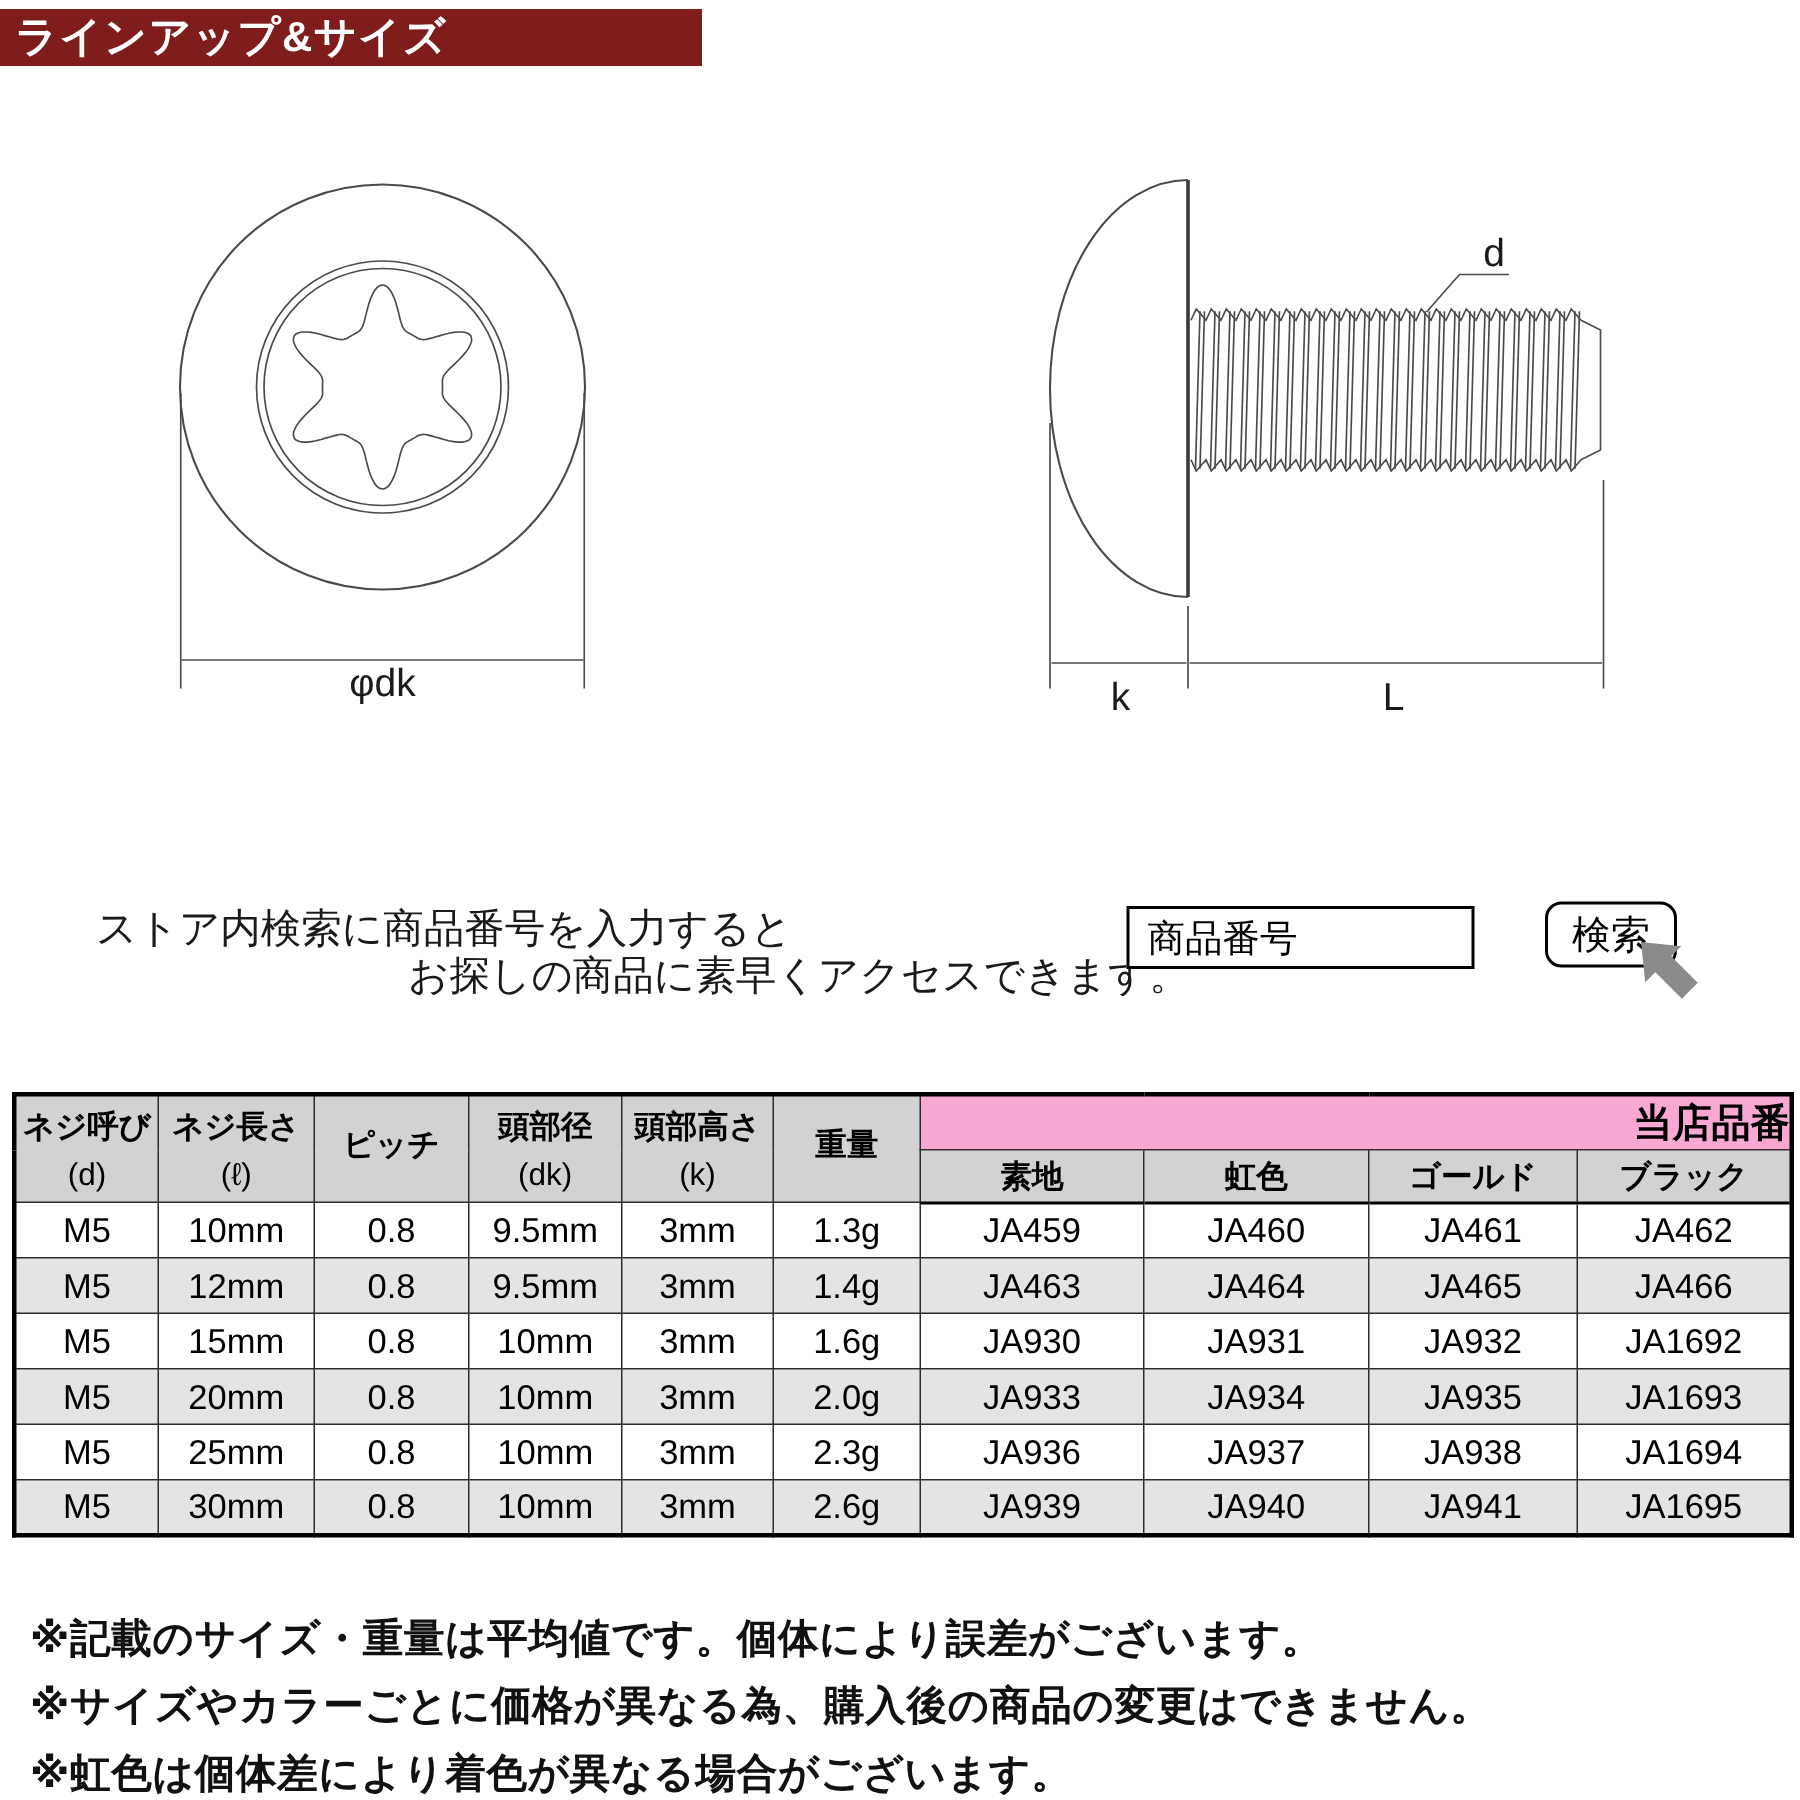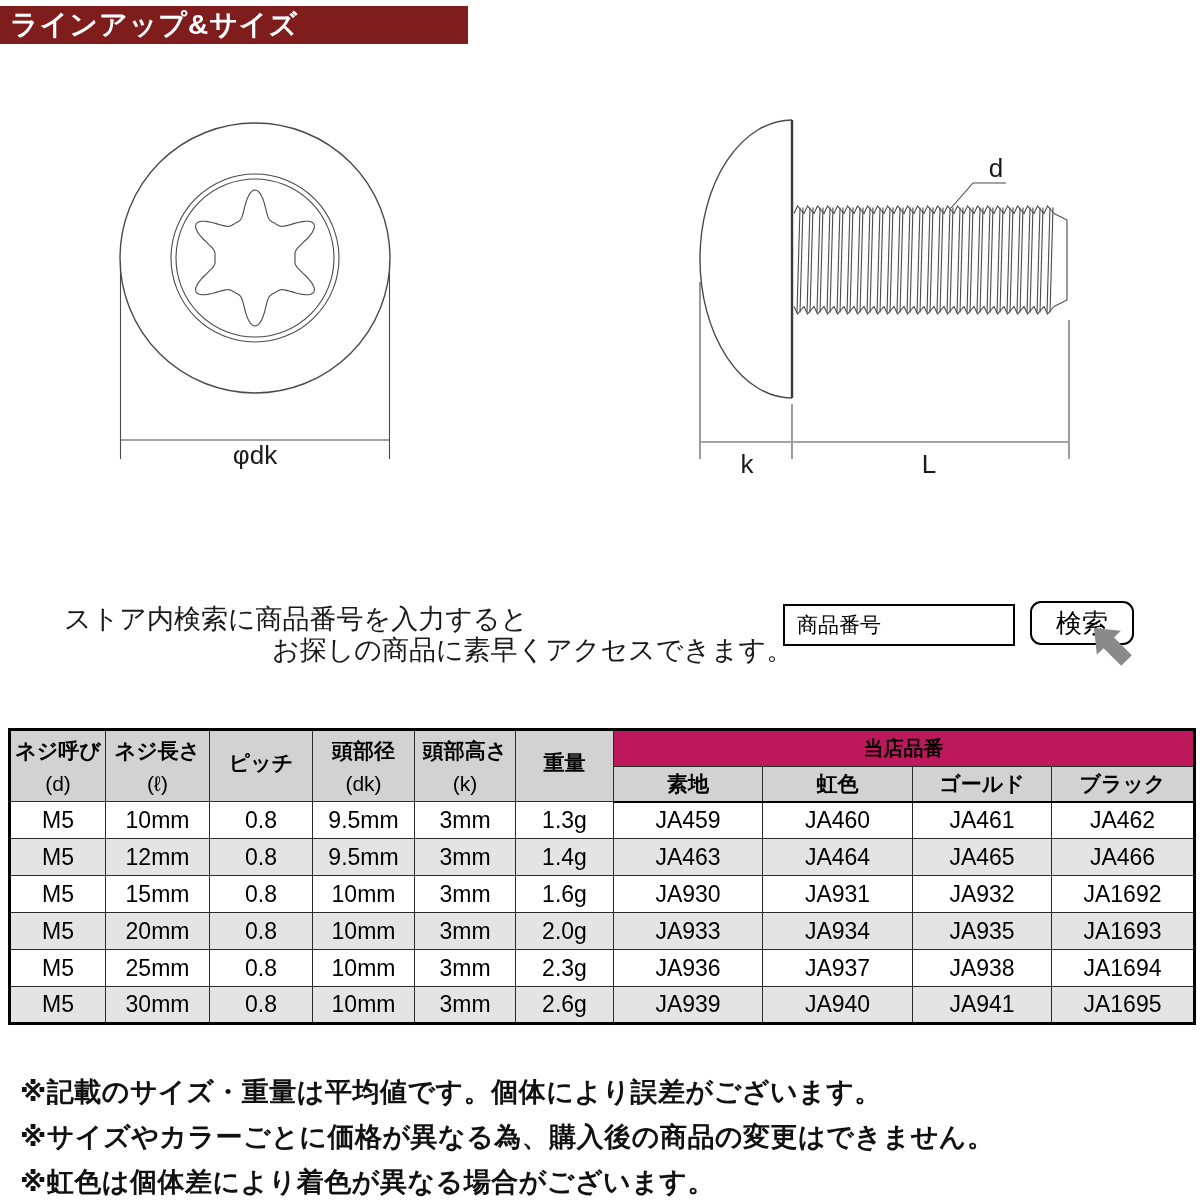--- a/index.html
+++ b/index.html
@@ -21,8 +21,8 @@
   .search-line.l1 { left:64px;  top:601px; }
   .search-line.l2 { left:272px; top:632px; }
 
-  .search-input { position:absolute; left:783px; top:604px; width:232px; height:42px;
-    border:2px solid #000; background:#fff; font-size:21px; color:#000;
+  .search-input { position:absolute; left:751px; top:604px; width:232px; height:42px;
+    border:2px solid #000; background:#fff; font-size:25px; color:#000;
     padding-left:12px; font-family:inherit; border-radius:0; outline:none; }
   .search-button { position:absolute; left:1030px; top:601px; width:104px; height:44px;
     border:2px solid #000; border-radius:11px; background:#fff; font-size:26px;

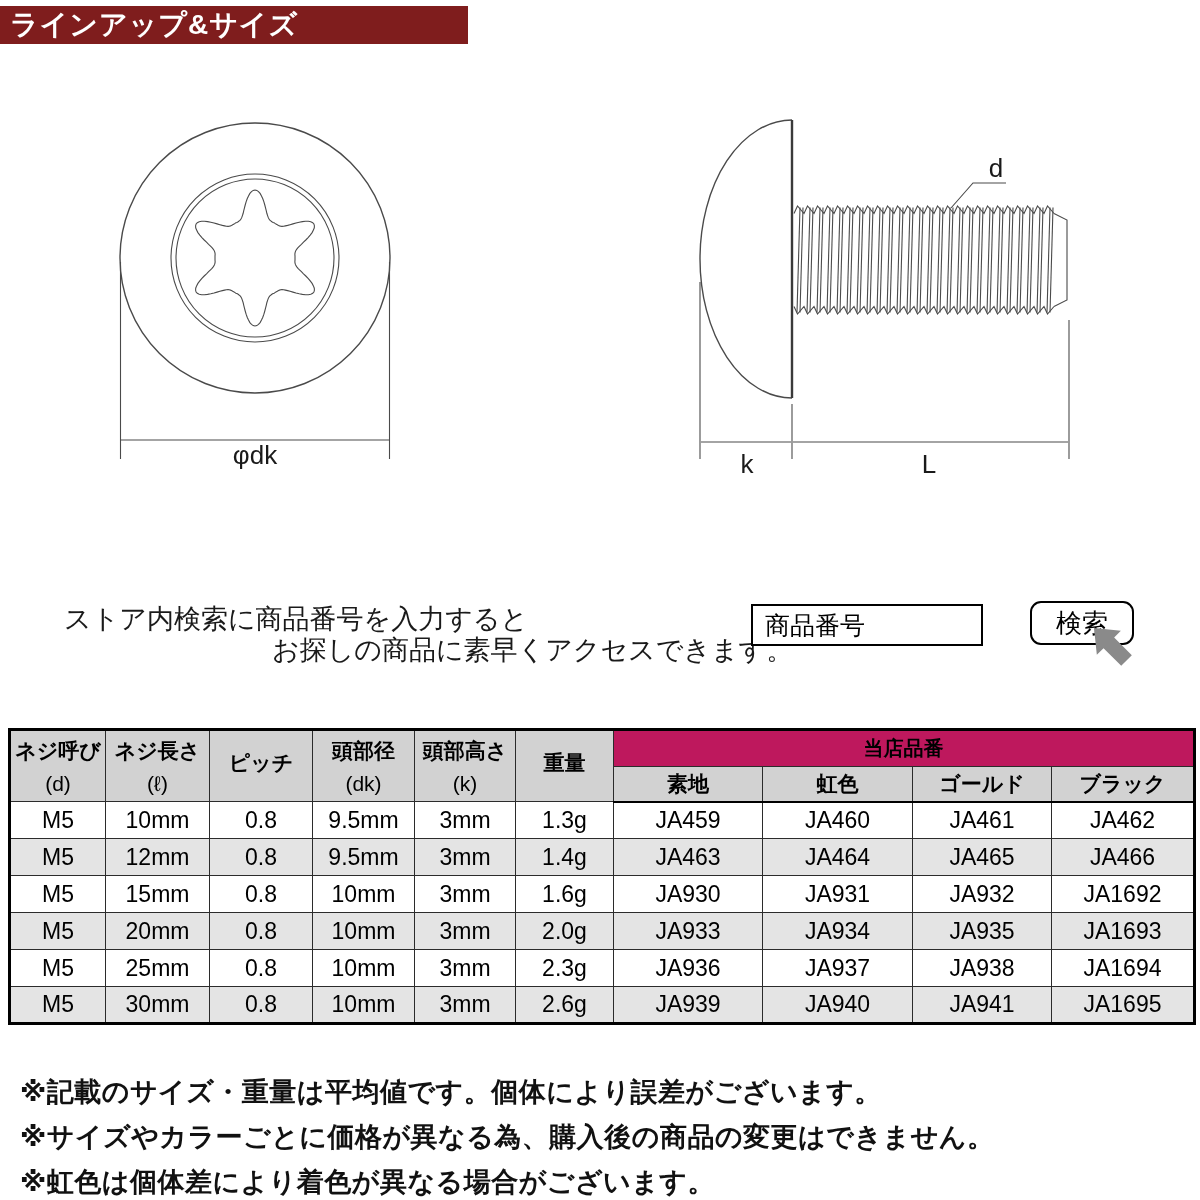--- a/index.html
+++ b/index.html
@@ -24,7 +24,7 @@
   .search-input { position:absolute; left:751px; top:604px; width:232px; height:42px;
     border:2px solid #000; background:#fff; font-size:25px; color:#000;
     padding-left:12px; font-family:inherit; border-radius:0; outline:none; }
-  .search-button { position:absolute; left:1030px; top:601px; width:104px; height:44px;
+  .search-button { position:absolute; left:1030px; top:601px; width:88px; height:44px;
     border:2px solid #000; border-radius:11px; background:#fff; font-size:26px;
     color:#000; font-family:inherit; cursor:pointer; }
   svg.cursor { position:absolute; left:1066px; top:616px; }

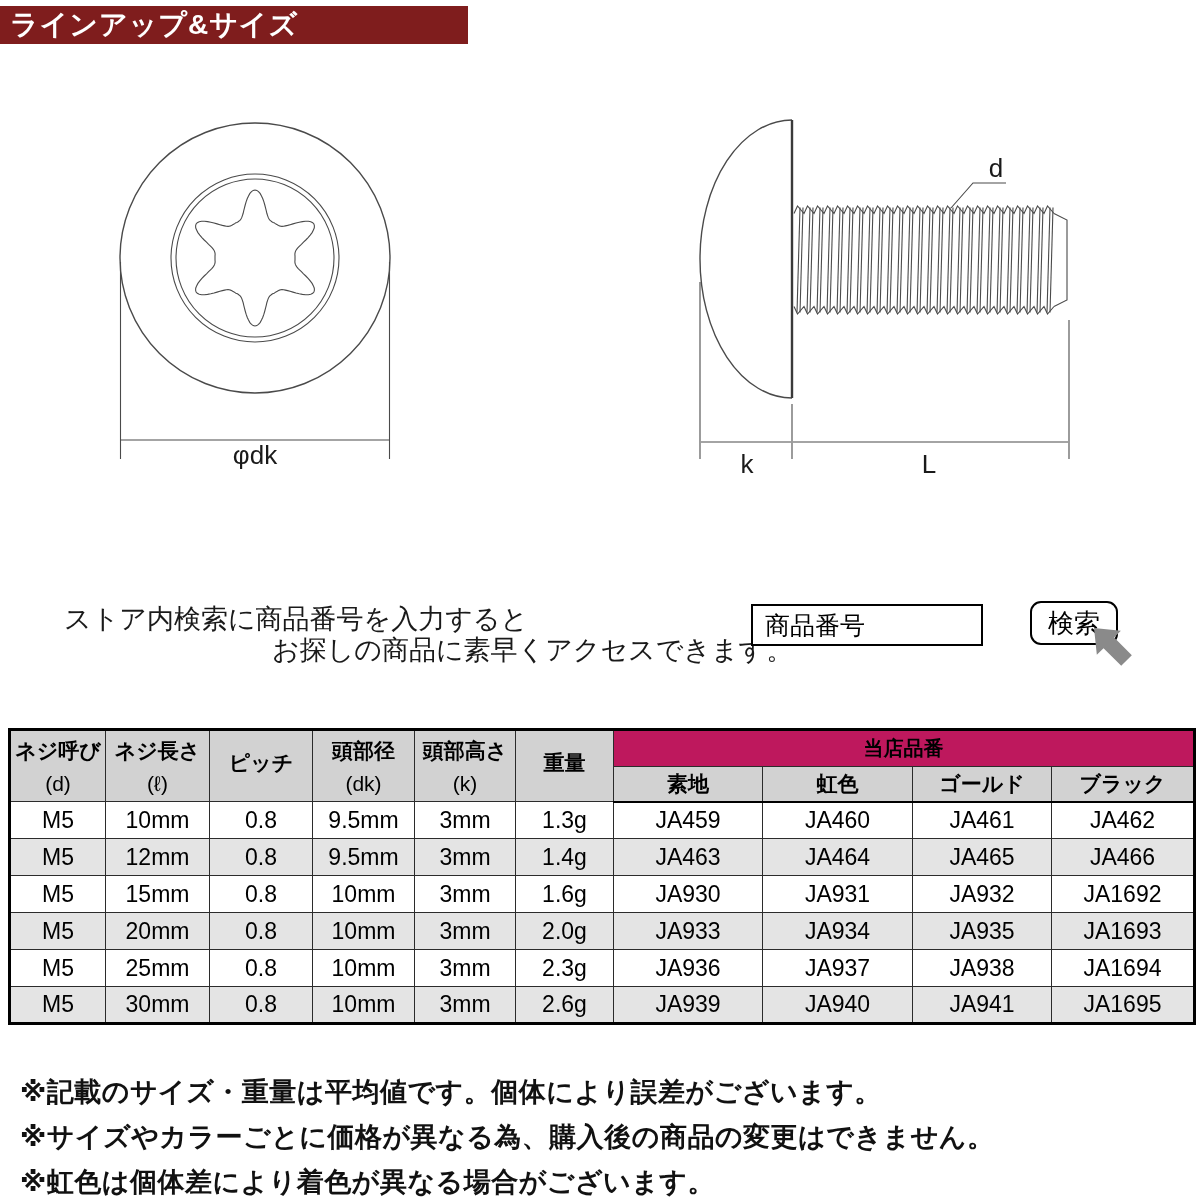--- a/index.html
+++ b/index.html
@@ -34,7 +34,7 @@
     text-align:center; color:#000; }
   table.spec th, table.spec td { border:1px solid #2b2b2b; }
   thead th { background:#d2d2d2; font-weight:bold; font-size:21px; }
-  thead th.group { background:#be185d; font-size:20px; }
+  thead th.group { background:#f9a8d4; font-size:26px;text-align:right; }
   thead tr.r1 { height:37px; }
   thead tr.r2 { height:35px; }
   thead tr.r2 th { border-bottom:2px solid #000;margin-top:40px; }

